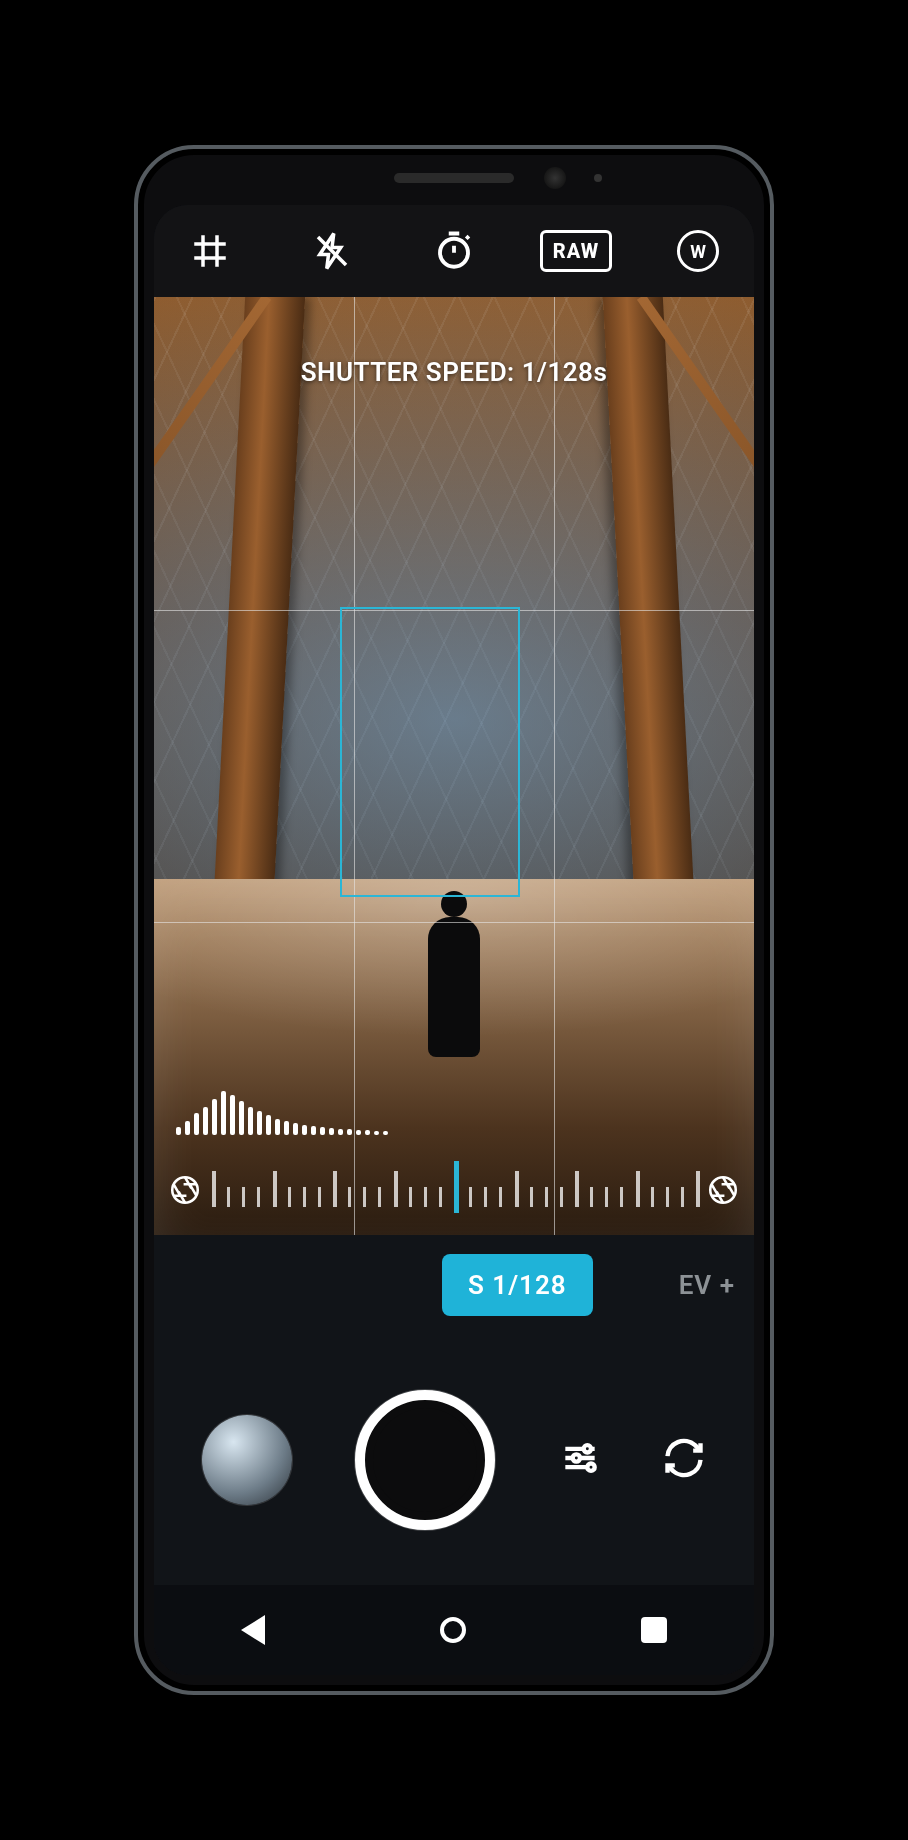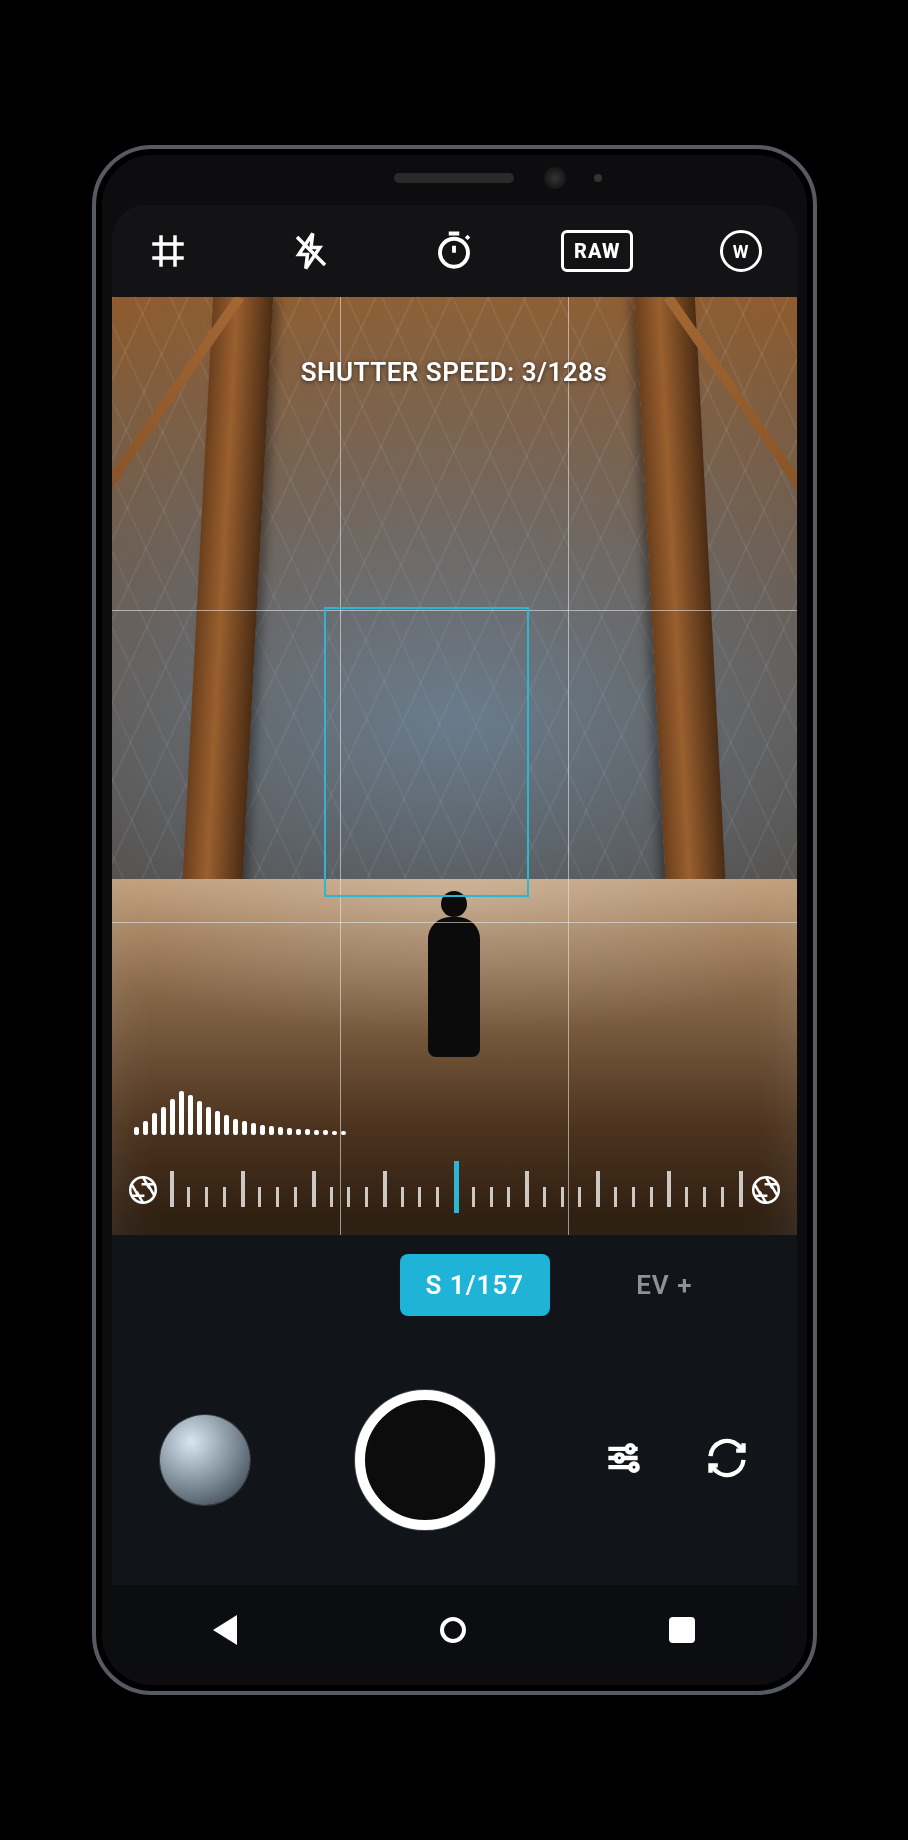--- a/index.html
+++ b/index.html
@@ -14,7 +14,7 @@
     justify-content: center;
   }
   .phone-frame {
-    width: 725px;
+    width: 640px;
     height: 1550px;
     background: #0d0d0f;
     border-radius: 60px;

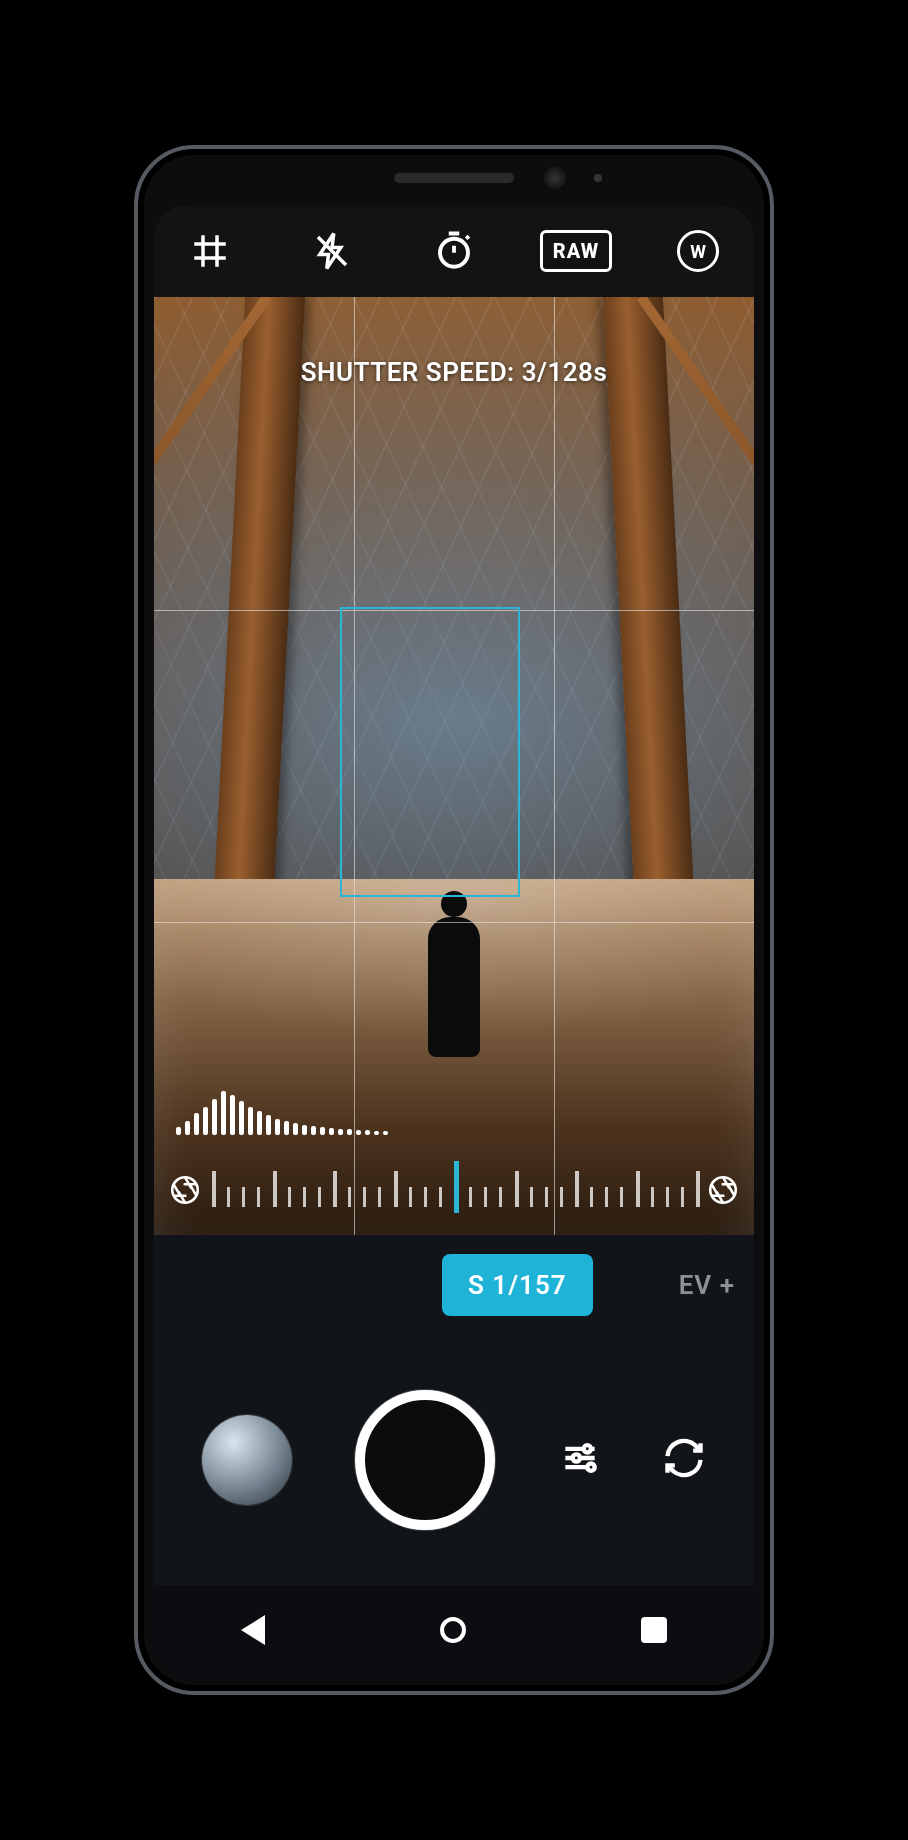--- a/index.html
+++ b/index.html
@@ -199,7 +199,7 @@
       <div class="grid-h2"></div>
       <div class="focus-box"></div>
 
-      <div class="overlay-text">SHUTTER SPEED: 3/128s</div>
+      <div class="overlay-text">SHUTTER SPEED: 1/128s</div>
 
       <div class="histogram">
           <span style="height: 8px;"></span>

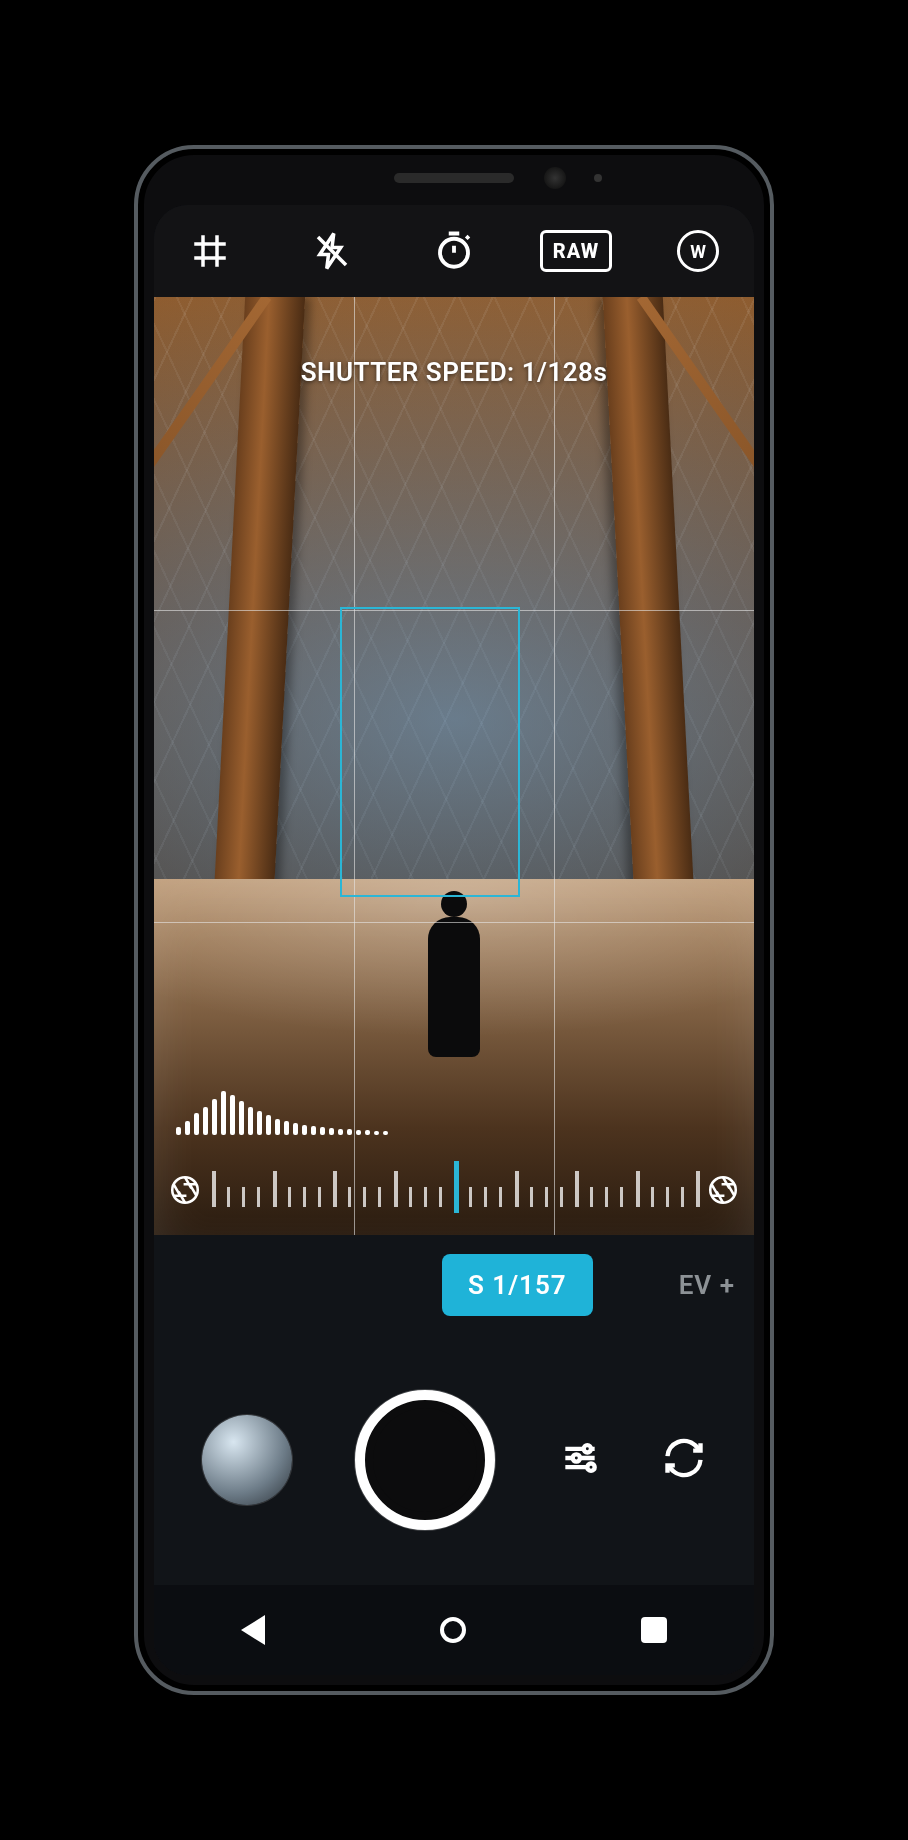--- a/index.html
+++ b/index.html
@@ -277,7 +277,7 @@
 
     <div class="mode-strip">
       <div class="spacer"></div>
-      <div class="mode active">S 1/157</div>
+      <div class="mode active">S 1/128</div>
       <div class="mode dim">EV +</div>
     </div>
 

